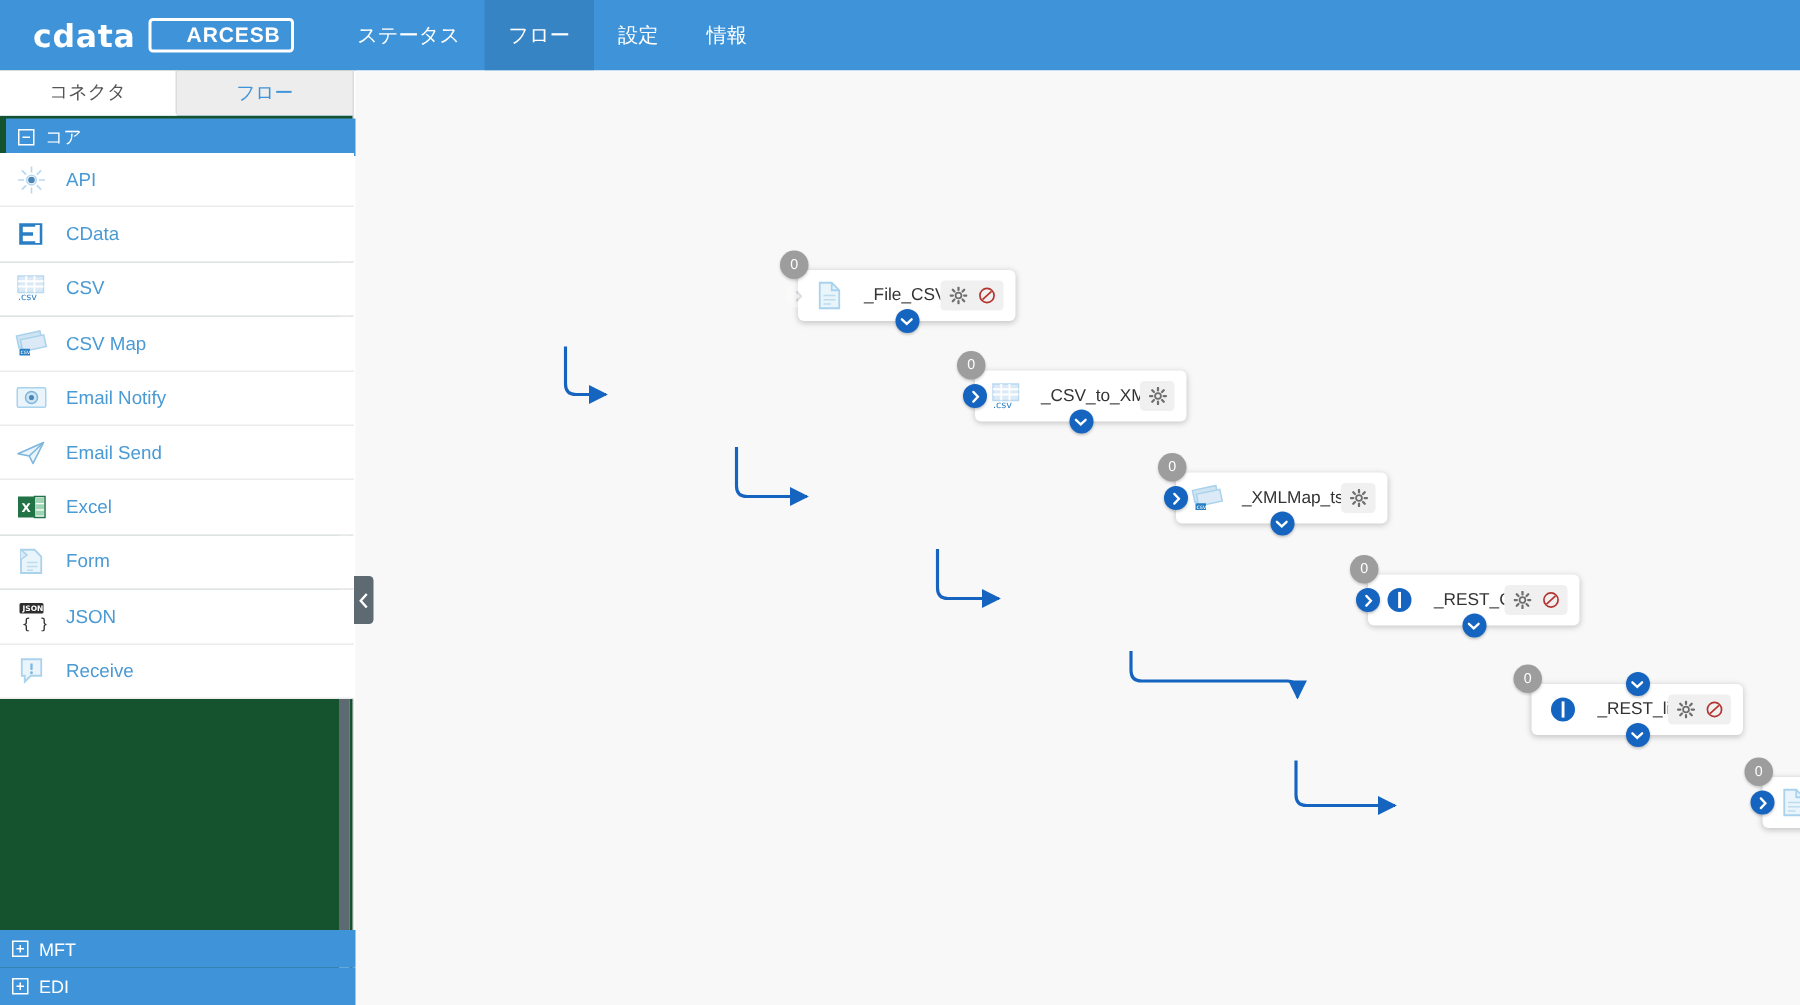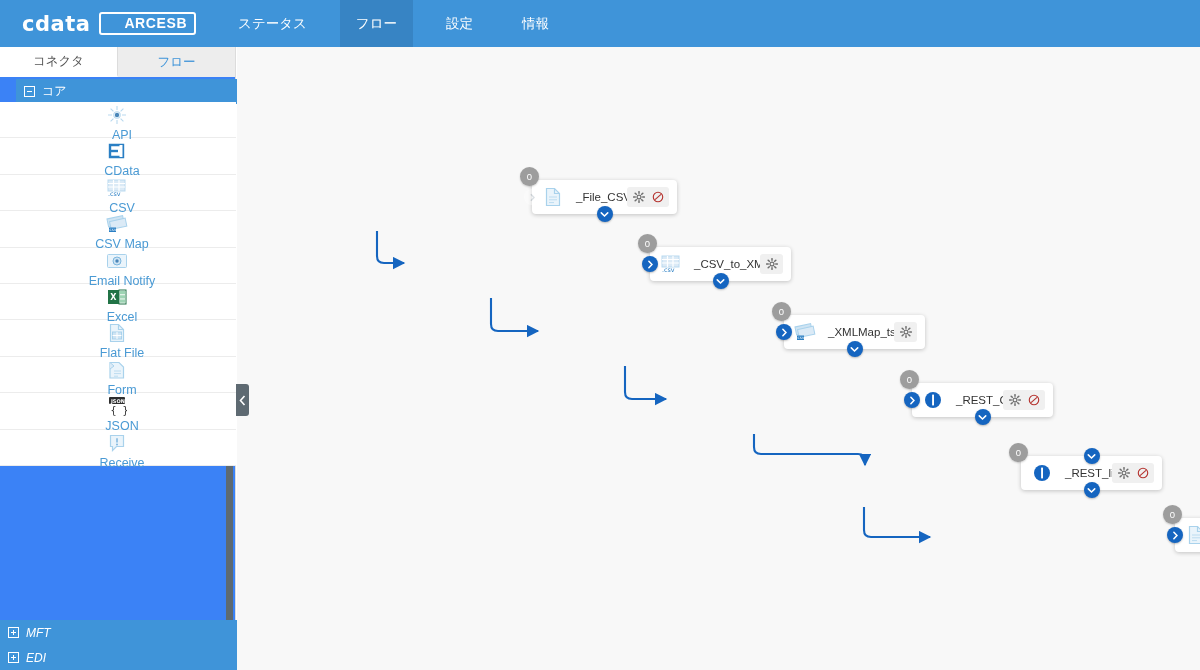--- a/index.html
+++ b/index.html
@@ -28,7 +28,7 @@
     color: #ffffff; font-size: 14px; font-weight: 700; letter-spacing: .6px;
     padding: 2px 7px 3px 23px; line-height: 1;
   }
-  .nav { display: flex; align-items: stretch; height: 47px; gap: 17px; }
+  .nav { display: flex; align-items: stretch; height: 47px; }
   .nav-item {
     display: flex; align-items: center; justify-content: center;
     padding: 0 16px; height: 47px;

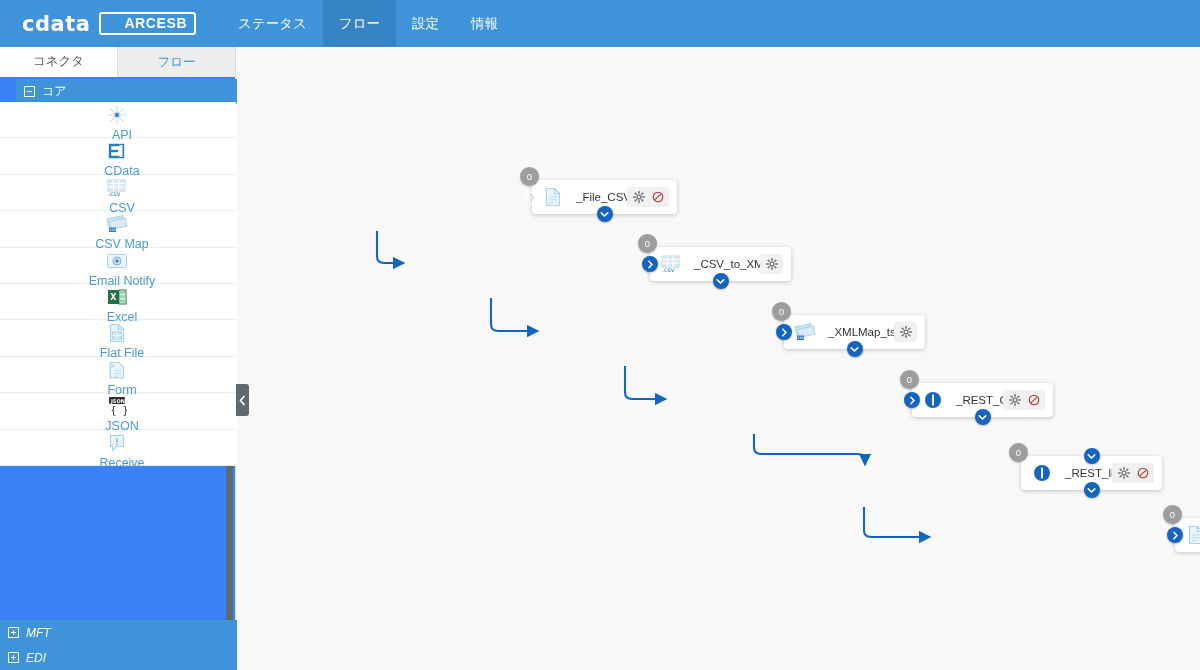--- a/index.html
+++ b/index.html
@@ -41,7 +41,7 @@
   .sidebar {
     position: absolute; top: 47px; left: 0;
     width: 236px; height: 623px;
-    background: #3b82f6;
+    background: #14532d;
     border-right: 1px solid #dddddd;
   }
   .tabs {

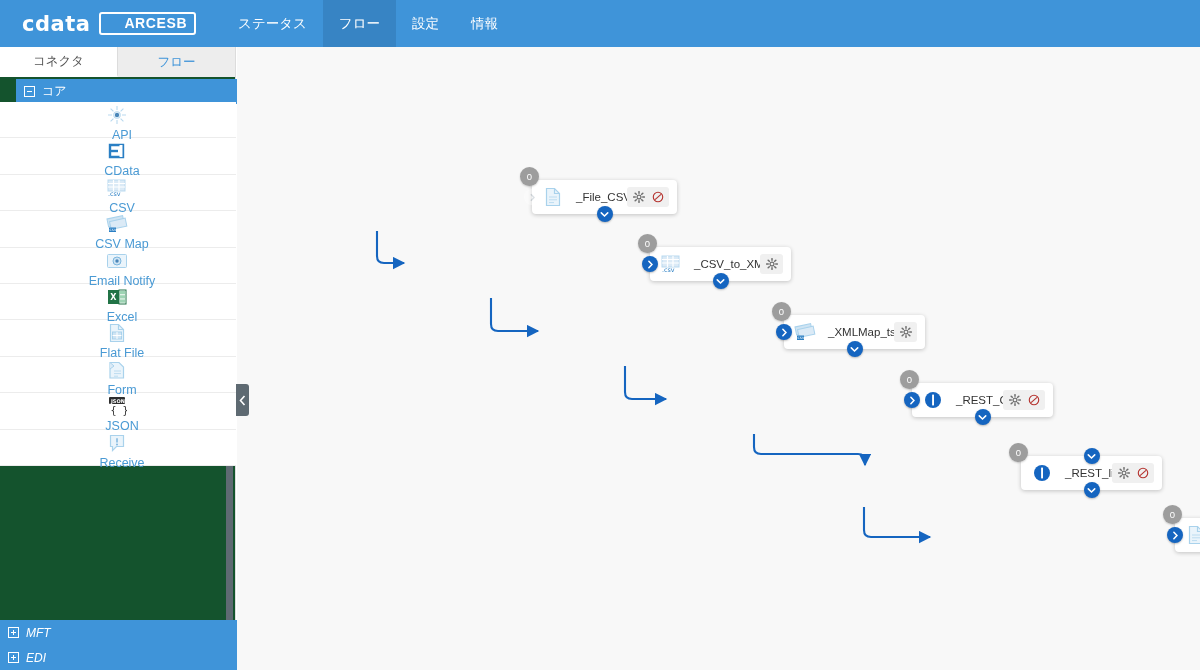--- a/index.html
+++ b/index.html
@@ -188,7 +188,7 @@
       <div class="tab">フロー</div>
     </div>
 
-  <div class="group-header" style="position:absolute;top:32px;left:16px;width:236px;">
+  <div class="group-header" style="position:absolute;top:32px;left:4px;width:236px;">
     <span class="pm"></span>
     <span>コア</span>
   </div>

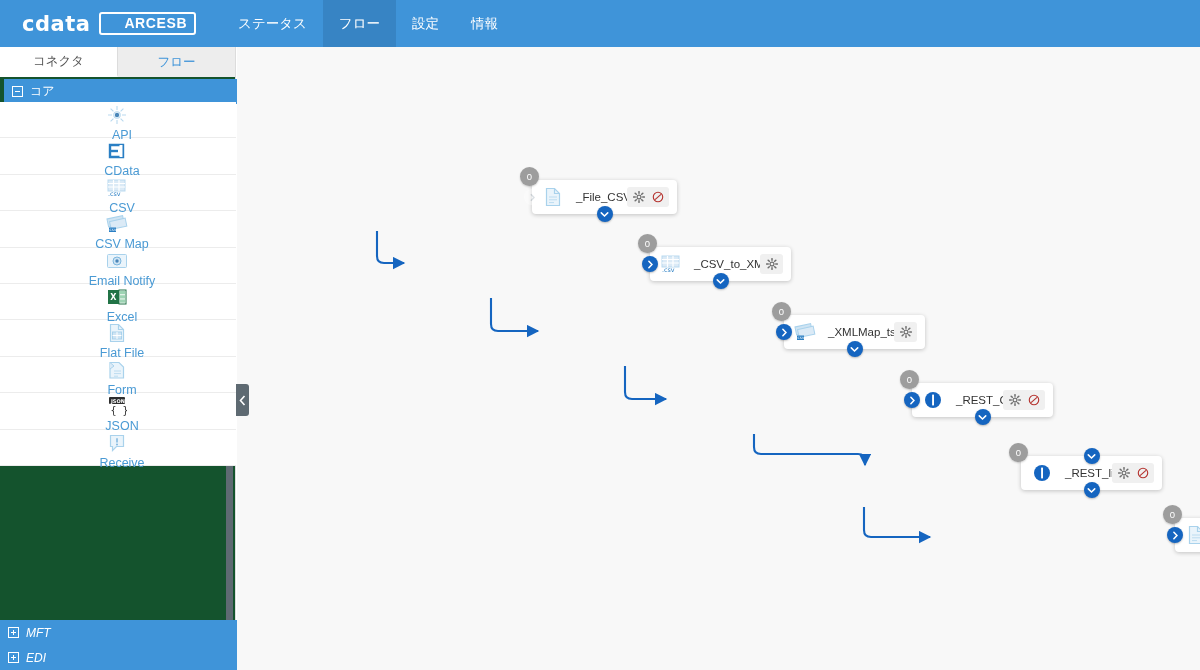--- a/index.html
+++ b/index.html
@@ -84,7 +84,7 @@
   .conn-item {
     height: 36.4px; display: flex; align-items: center;
     border-bottom: 1px solid #ececec;
-    padding-left: 8px; cursor: pointer; background: #ffffff; flex-direction: column;
+    padding-left: 8px; cursor: pointer; background: #ffffff;
   }
   .conn-icon {
     width: 26px; height: 24px; margin-right: 10px;

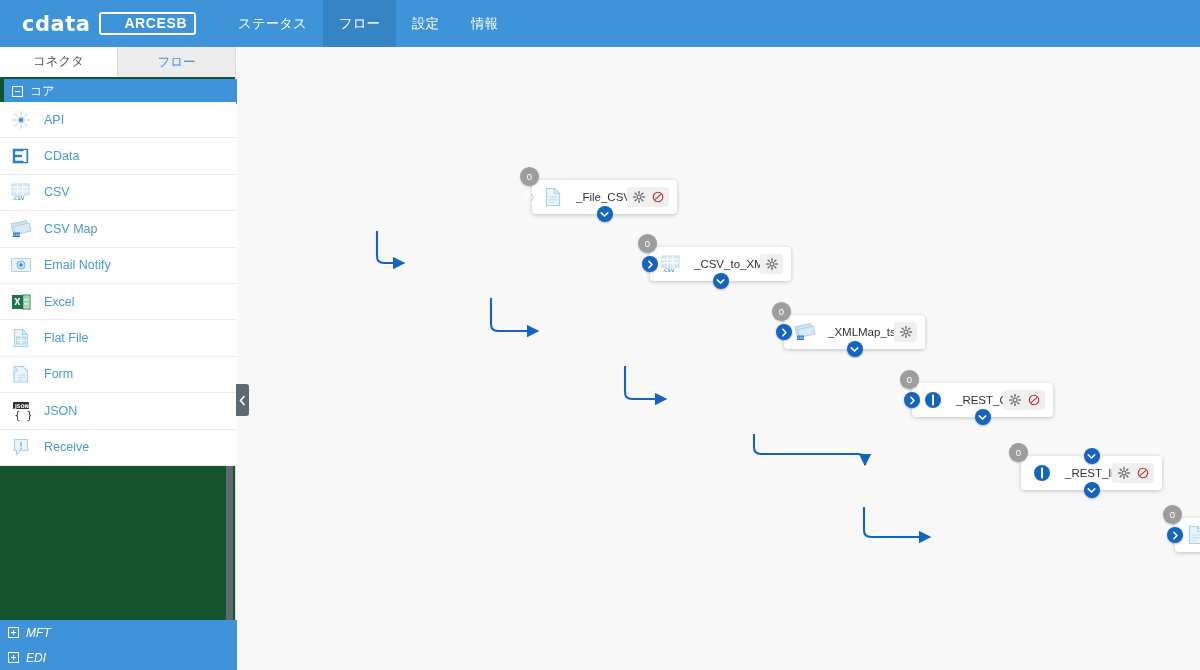--- a/index.html
+++ b/index.html
@@ -254,6 +254,15 @@
             </svg>
           </span>
           <span class="conn-label">Email Notify</span>
+        </div>
+        <div class="conn-item">
+          <span class="conn-icon">
+            <svg width="22" height="18" viewBox="0 0 22 18">
+              <path d="M2 9.5 L19 2 L12 16 L9.5 11 Z" fill="#eaf4fb" stroke="#7cb6de" stroke-width="1.1" stroke-linejoin="round"></path>
+              <path d="M9.5 11 L19 2" stroke="#7cb6de" stroke-width="1"></path>
+            </svg>
+          </span>
+          <span class="conn-label">Email Send</span>
         </div>
         <div class="conn-item">
           <span class="conn-icon">

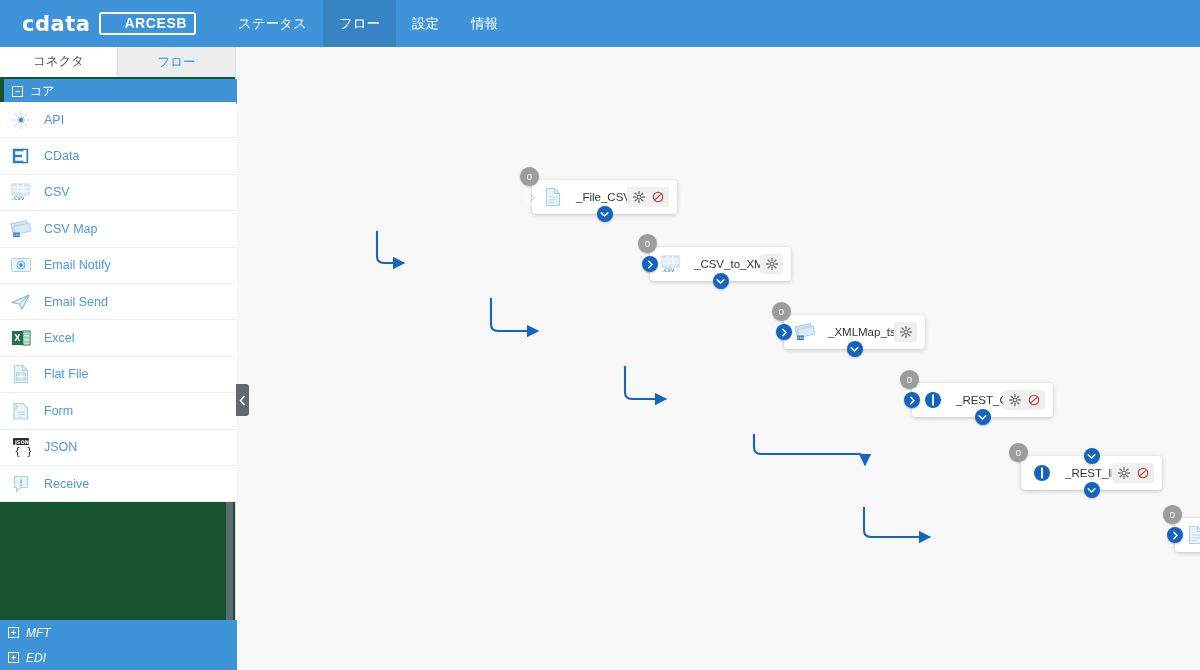--- a/index.html
+++ b/index.html
@@ -278,17 +278,6 @@
             </svg>
           </span>
           <span class="conn-label">Excel</span>
-        </div>
-        <div class="conn-item">
-          <span class="conn-icon">
-            <svg width="18" height="20" viewBox="0 0 18 20">
-              <path d="M2.5 1.5h8l5 5v12h-13z" fill="#eaf4fb" stroke="#a9d2ec" stroke-width="1.2"></path>
-              <path d="M10.5 1.5v5h5" fill="none" stroke="#a9d2ec" stroke-width="1.2"></path>
-              <rect x="4.5" y="9" width="9" height="7" fill="#cfe4f3" stroke="#a9d2ec"></rect>
-              <path d="M4.5 12.5h9M9 9v7" stroke="#ffffff"></path>
-            </svg>
-          </span>
-          <span class="conn-label">Flat File</span>
         </div>
         <div class="conn-item">
           <span class="conn-icon">

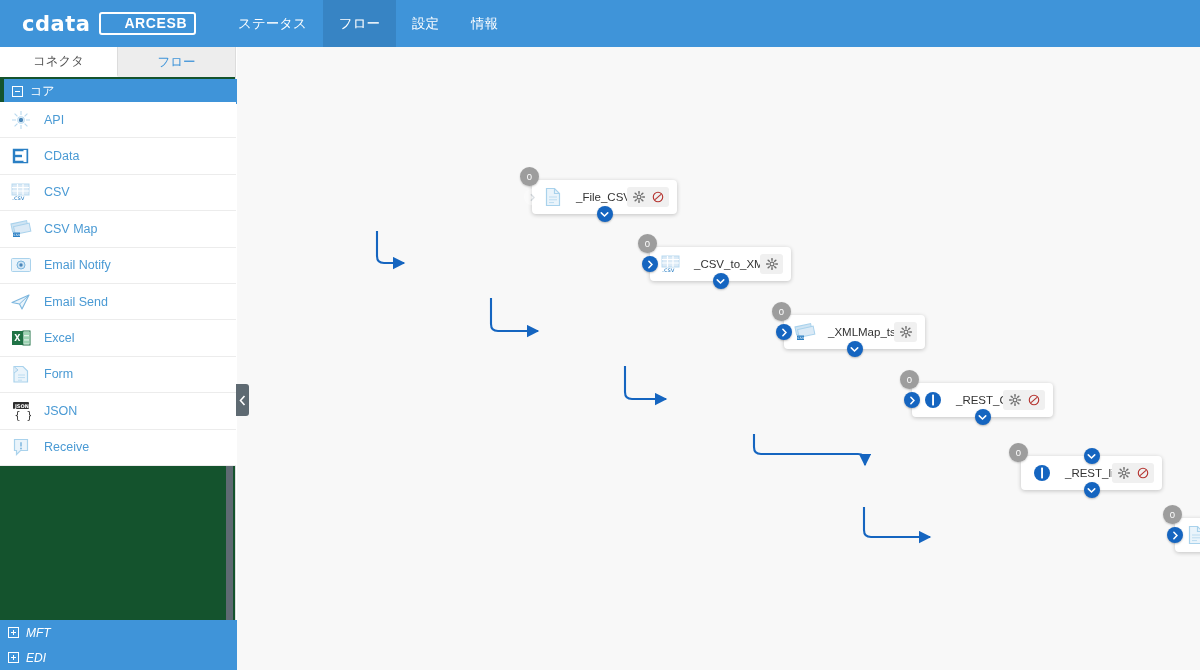--- a/index.html
+++ b/index.html
@@ -102,7 +102,7 @@
     width: 7px; height: 544px; background: #e4e4e4;
   }
   .bottom-groups {
-    position: absolute; bottom: 0; left: 0; width: 263px; font-style: italic;
+    position: absolute; bottom: 0; left: 0; width: 263px;
   }
   .collapse-handle {
     position: absolute; left: 236px; top: 384px;

